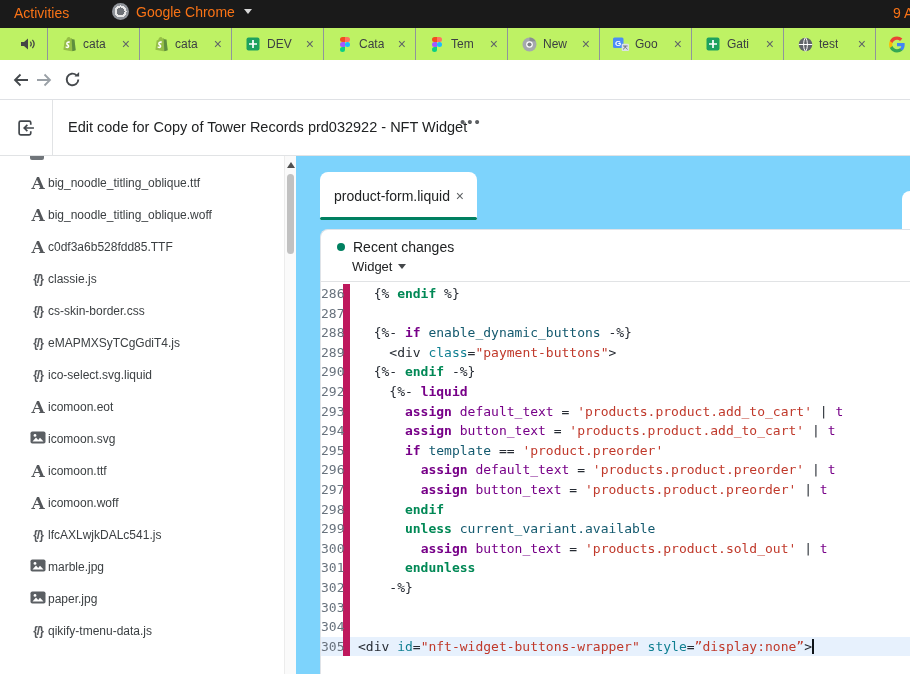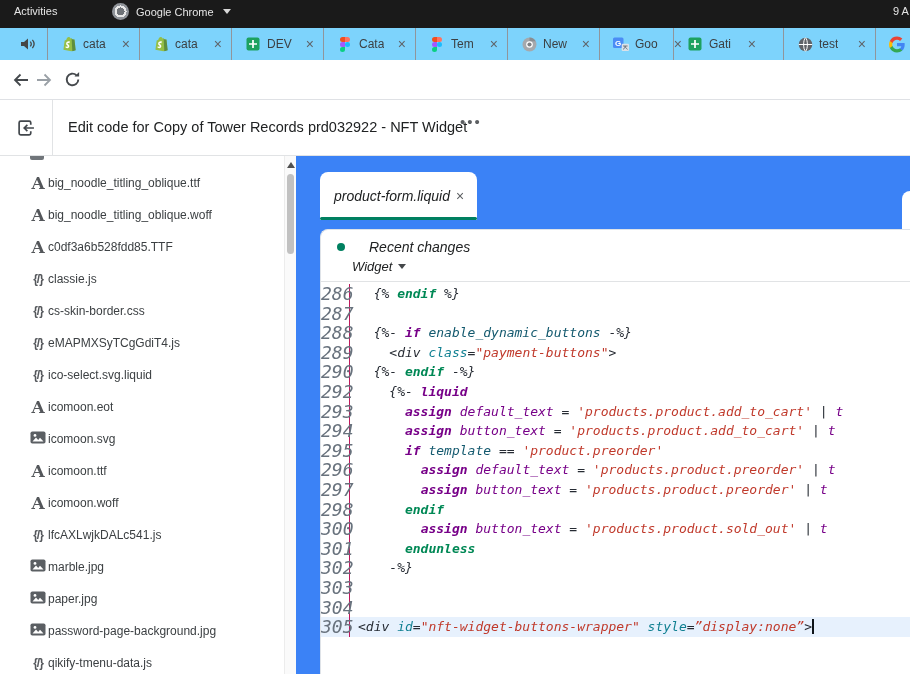--- a/index.html
+++ b/index.html
@@ -6,7 +6,7 @@
   html,body { width: 910px; height: 674px; overflow: hidden; font-family: "Liberation Sans", sans-serif; background:#fff; position: relative; }
 
   
-  .sysbar { position:absolute; left:0; top:0; width:910px; height:28px; background:#1a1a1a; color:#e5e5e5; font-size:11px;text-align:right; }
+  .sysbar { position:absolute; left:0; top:0; width:910px; height:28px; background:#1a1a1a; color:#f97316; font-size:14px;text-align:right; }
   .sysbar .activities { position:absolute; left:14px; top:5px; cursor:default; }
   .sysbar .appmenu { position:absolute; left:112px; top:3px; display:flex; align-items:center; gap:7px; }
   .chrome-mini { width:17px; height:17px; border-radius:50%; background:radial-gradient(circle at 50% 50%, #6e7277 0 4px, #e8e8e8 4px 6px, #8f9399 6px); }

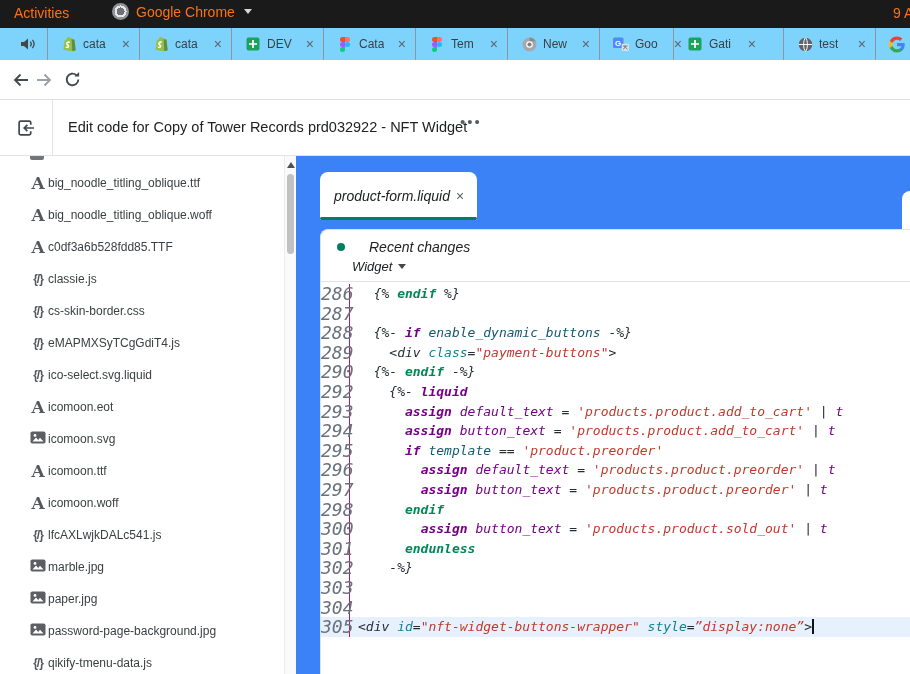--- a/index.html
+++ b/index.html
@@ -14,7 +14,7 @@
   .sysbar .clock { position:absolute; left:893px; top:5px; white-space:nowrap; }
 
   
-  .tabstrip { position:absolute; left:0; top:28px; width:910px; height:32px; background:#7dd3fc; }
+  .tabstrip { position:absolute; left:0; top:28px; width:910px; height:32px; background:#bef264; }
   .speaker { position:absolute; left:20px; top:9px; }
   .btab { position:absolute; top:0; height:32px; width:92px; border-left:1px solid #90959b; display:flex; align-items:center; padding-left:13px; gap:6px; cursor:pointer; }
   .btab .fav { width:16px; height:16px; flex:none; display:flex; align-items:center; justify-content:center; }

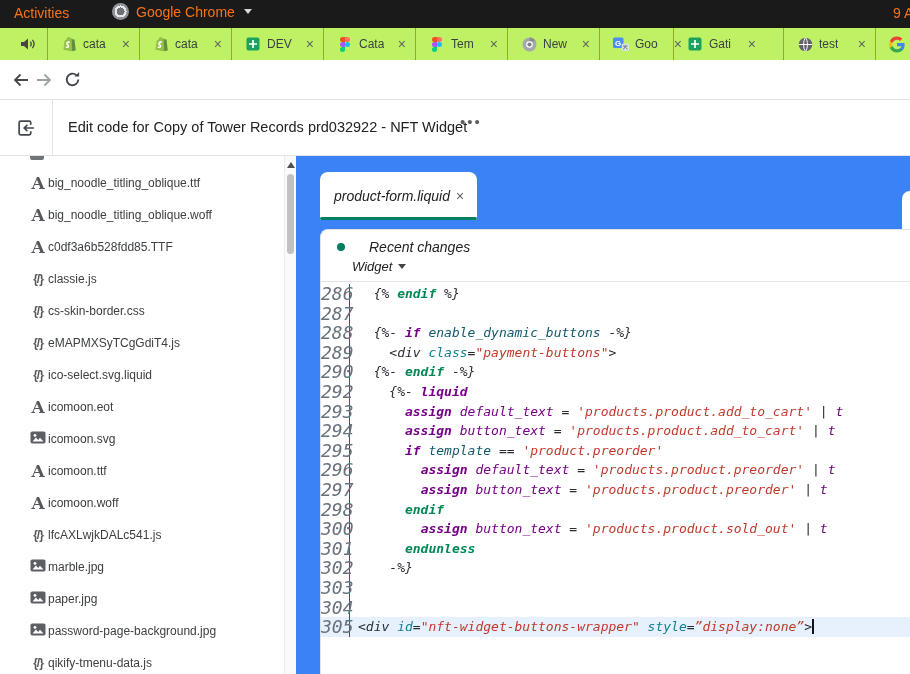--- a/index.html
+++ b/index.html
@@ -180,7 +180,7 @@
       <span class="ttl">Goo</span>
       <span class="cls">×</span>
     </div>
-    <div class="btab" style="left: 673px;">
+    <div class="btab" style="left: 691px;">
       <span class="fav">
         <svg width="14" height="14" viewBox="0 0 14 14">
           <rect x="0.5" y="0.5" width="13" height="13" rx="2" fill="#1da15f"></rect>

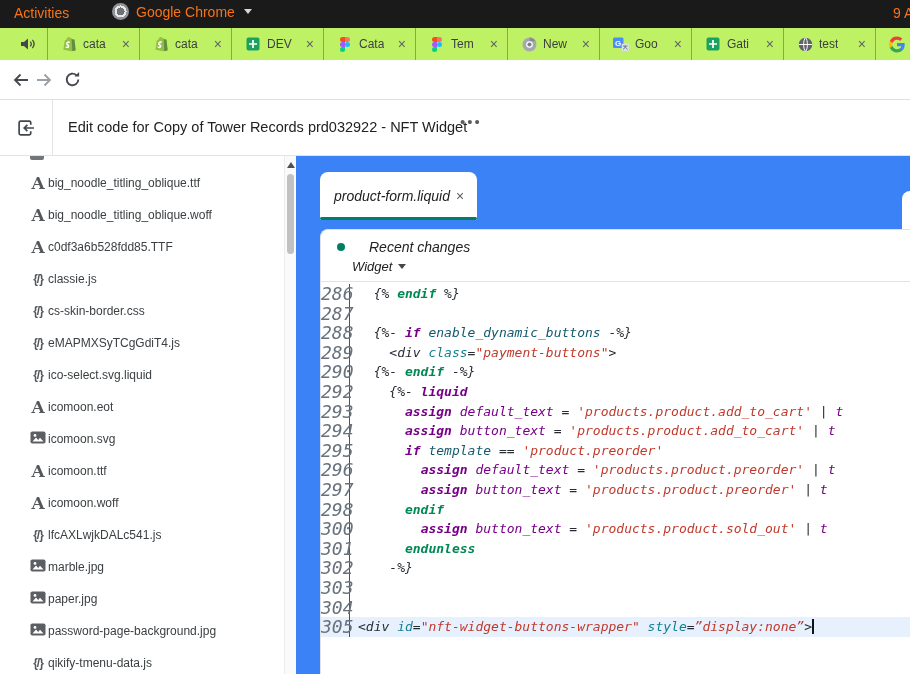--- a/index.html
+++ b/index.html
@@ -50,7 +50,7 @@
   .sscroll .thumb { position:absolute; left:2px; top:18px; width:7px; height:80px; background:#c1c1c1; border-radius:4px; cursor:pointer; }
 
   
-  .main { position:absolute; left:296px; top:156px; width:614px; height:518px; background:#3b82f6;font-style:italic; }
+  .main { position:absolute; left:296px; top:156px; width:614px; height:518px; background:#7dd3fc; }
   .etab { position:absolute; left:24px; top:16px; width:157px; height:48px; background:#fff; border-radius:8px 8px 0 0; display:flex; align-items:center; cursor:pointer; }
   .etab .name { margin-left:14px; font-size:14px; color:#202223; }
   .etab .close { margin-left:auto; margin-right:13px; color:#5c5f62; font-size:14px; cursor:pointer; }

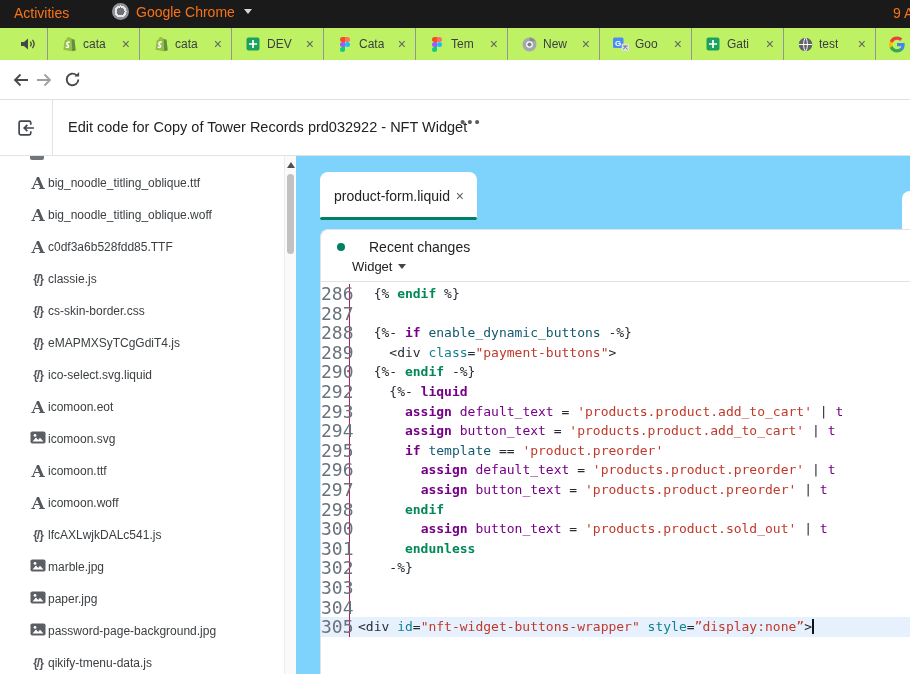--- a/index.html
+++ b/index.html
@@ -58,7 +58,7 @@
   .tabsliver { position:absolute; left:606px; top:35px; width:8px; height:38px; background:#fff; border-radius:8px 0 0 0; }
   .card { position:absolute; left:24px; top:73px; width:590px; height:445px; background:#fff; border:1px solid #dfe3e8; border-right:none; border-bottom:none; border-radius:8px 0 0 0; overflow:hidden; }
   .rchead { height:52px; border-bottom:1px solid #e1e3e5; padding:9px 16px 0 16px; }
-  .rchead .l1 { display:flex; align-items:center; gap:24px; font-size:14px; color:#202223; }
+  .rchead .l1 { display:flex; align-items:center; gap:8px; font-size:14px; color:#202223; }
   .gdot { width:8px; height:8px; border-radius:50%; background:#008060; flex:none; }
   .rchead .l2 { margin:4px 0 0 15px; font-size:13px; color:#202223; display:inline-flex; align-items:center; gap:6px; cursor:pointer; }
   .tri { width:0; height:0; border-left:4px solid transparent; border-right:4px solid transparent; border-top:5px solid #44474a; }

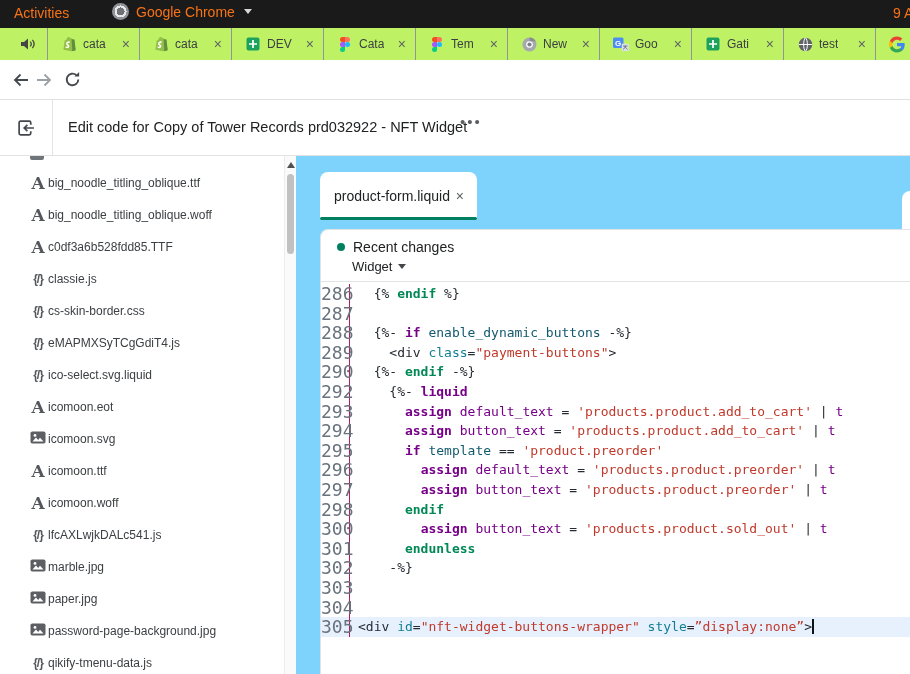--- a/index.html
+++ b/index.html
@@ -66,8 +66,8 @@
   .codearea { padding-top:2px; cursor:text; }
   .crow { display:flex; height:19.6px; }
   .crow.active { background:#e7f1fd; }
-  .lnum { width:29px; flex:none; text-align:right; padding-right:7px; border-right:1px solid #be185d;
-          font-family:"DejaVu Sans Mono", monospace; font-size:18px; line-height:19.6px; color:#68727d; }
+  .lnum { width:29px; flex:none; text-align:right; padding-right:7px; border-right:7px solid #be185d;
+          font-family:"DejaVu Sans Mono", monospace; font-size:13px; line-height:19.6px; color:#68727d; }
   .ctext { margin-left:8px; font-family:"DejaVu Sans Mono", monospace; font-size:13px; line-height:19.6px; white-space:pre; color:#262b33; }
   .tok-p   { color:#262b33; }
   .tok-kw  { color:#770088; font-weight:bold; }

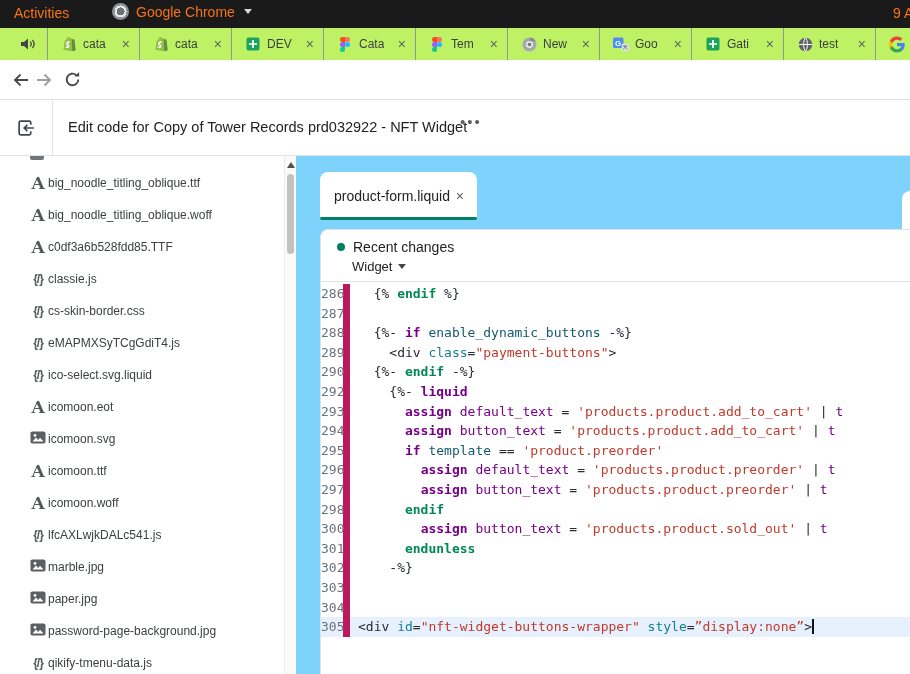--- a/index.html
+++ b/index.html
@@ -410,6 +410,10 @@
           <pre class="ctext"><span class="tok-p">      </span><span class="tok-gk">endif</span></pre>
         </div>
         <div class="crow">
+          <span class="lnum">299</span>
+          <pre class="ctext"><span class="tok-p">      </span><span class="tok-gk">unless</span><span class="tok-p"> </span><span class="tok-var">current_variant.available</span></pre>
+        </div>
+        <div class="crow">
           <span class="lnum">300</span>
           <pre class="ctext"><span class="tok-p">        </span><span class="tok-kw">assign</span><span class="tok-p"> </span><span class="tok-def">button_text</span><span class="tok-p"> = </span><span class="tok-str">'products.product.sold_out'</span><span class="tok-p"> | </span><span class="tok-def">t</span></pre>
         </div>

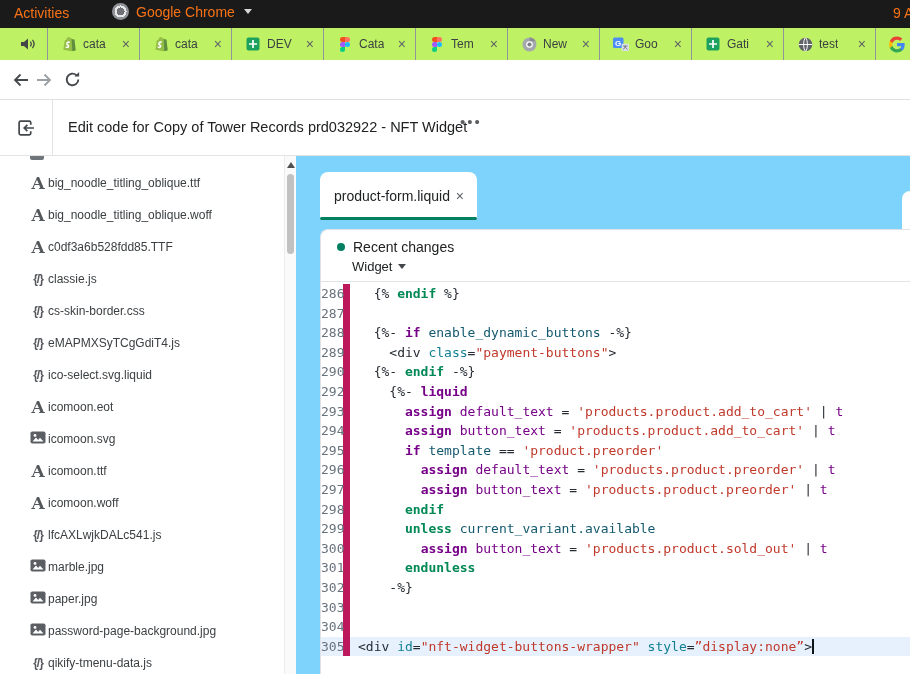--- a/index.html
+++ b/index.html
@@ -324,14 +324,6 @@
         <span class="fname">paper.jpg</span>
       </div>
       <div class="frow">
-        <span class="ficon image"><svg width="16" height="13" viewBox="0 0 16 13">
-            <rect x="0.5" y="0.5" width="15" height="12" rx="1.8" fill="#5b5f63"></rect>
-            <circle cx="5" cy="4.4" r="1.4" fill="#fff"></circle>
-            <path d="M2.5 10.5 6 6.4l2.2 2.5 1.8-2.2 3.5 3.8z" fill="#fff"></path>
-          </svg></span>
-        <span class="fname">password-page-background.jpg</span>
-      </div>
-      <div class="frow">
         <span class="ficon code">{/}</span>
         <span class="fname">qikify-tmenu-data.js</span>
       </div>

